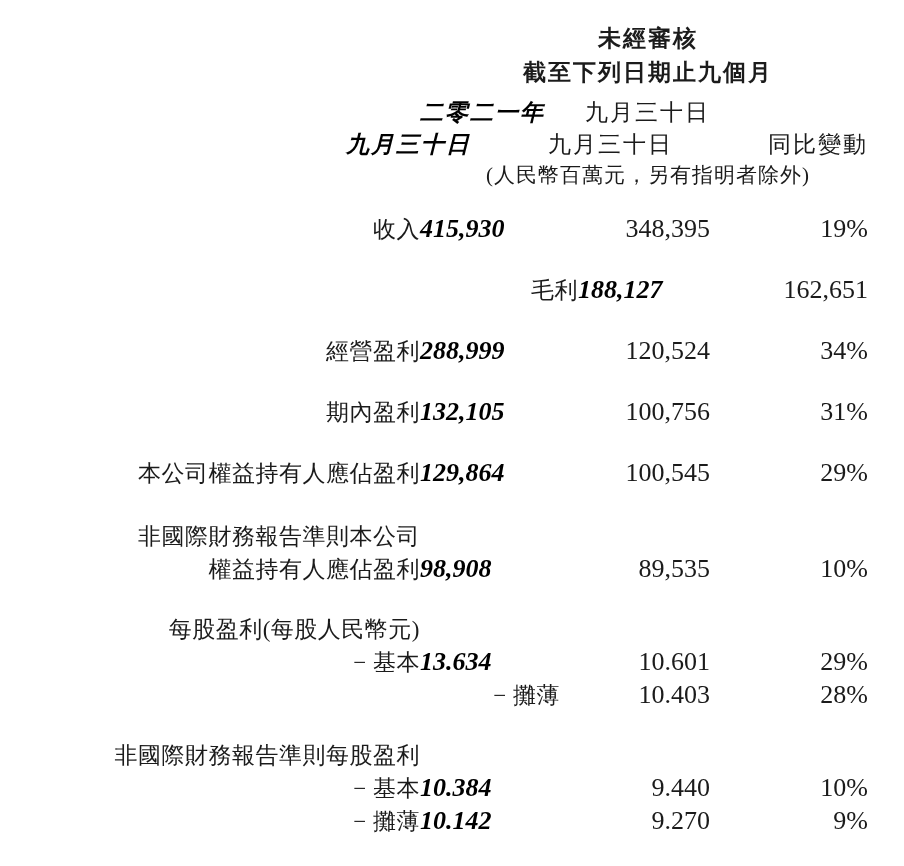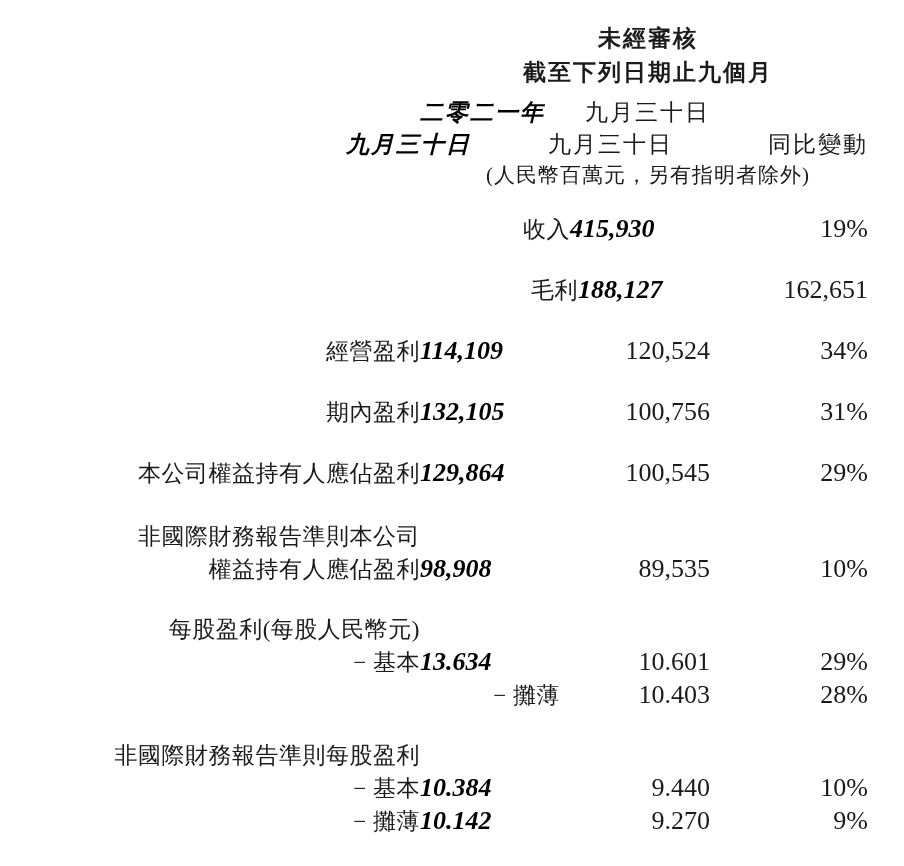--- a/index.html
+++ b/index.html
@@ -97,6 +97,7 @@
   <div class="row mt-first">
     <div class="cell label">收入</div>
     <div class="cell c1 num b">415,930</div>
+    <div class="cell c2 num">348,395</div>
     <div class="cell c3 num">19%</div>
   </div>
 

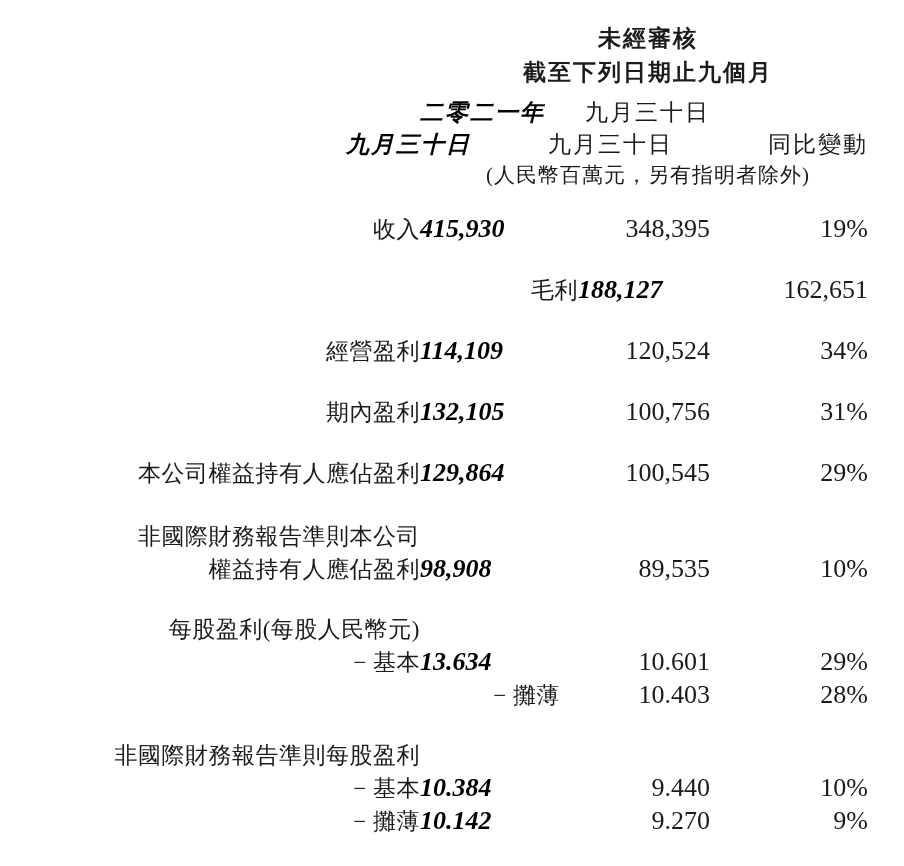--- a/index.html
+++ b/index.html
@@ -109,7 +109,7 @@
 
   <div class="row mt-lg">
     <div class="cell label">經營盈利</div>
-    <div class="cell c1 num b">114,109</div>
+    <div class="cell c1 num b">288,999</div>
     <div class="cell c2 num">120,524</div>
     <div class="cell c3 num">34%</div>
   </div>

